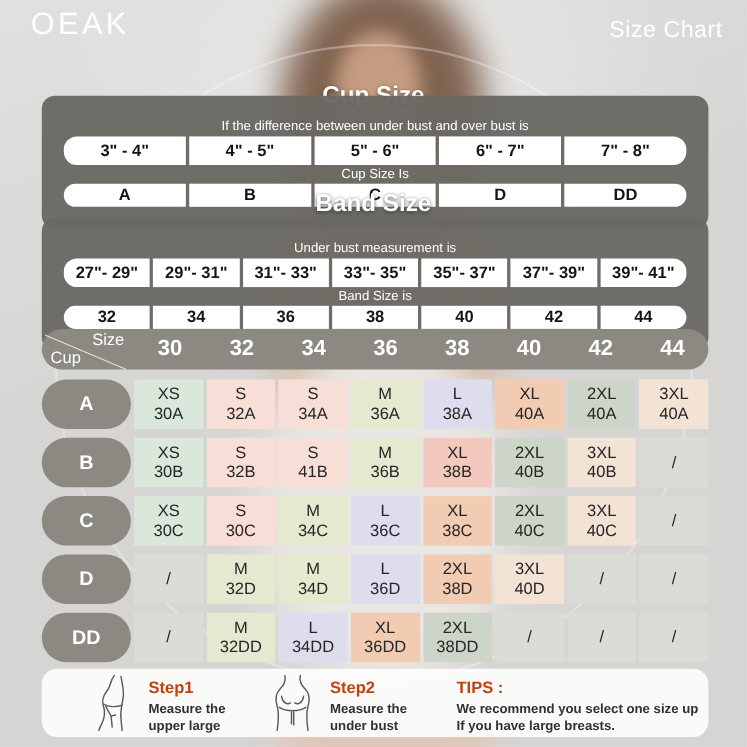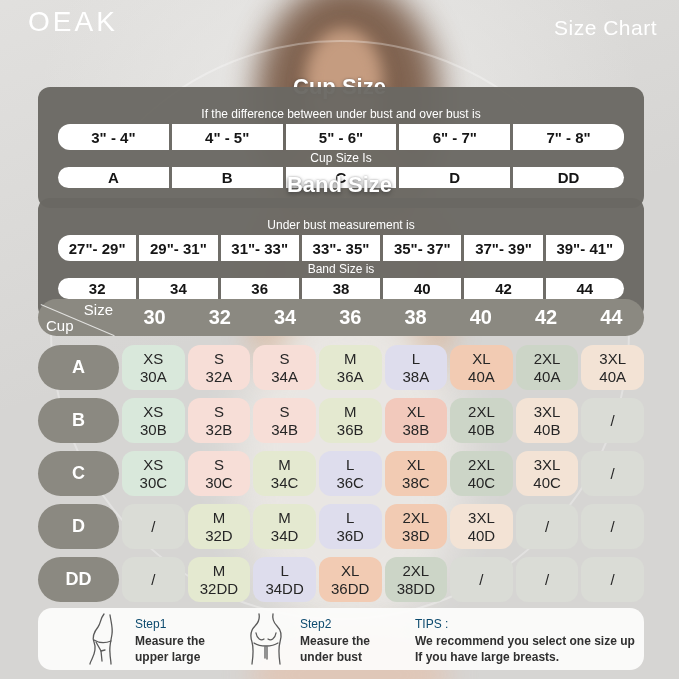--- a/index.html
+++ b/index.html
@@ -72,7 +72,7 @@
   .mlabel { flex:0 0 81px; background:#8b8981; border-radius:23px; color:#fff;
        font-weight:bold; font-size:18px; display:flex; align-items:center; justify-content:center; }
   .mcell { flex:1; display:flex; flex-direction:column; align-items:center; justify-content:center;
-       font-size:15px; color:#262626; line-height:1.18; border-radius:12px; }
+       font-size:15px; color:#262626; line-height:1.18; border-radius:0; }
 
   
   #footer { position:absolute; left:38px; top:608px; width:606px; height:62px;

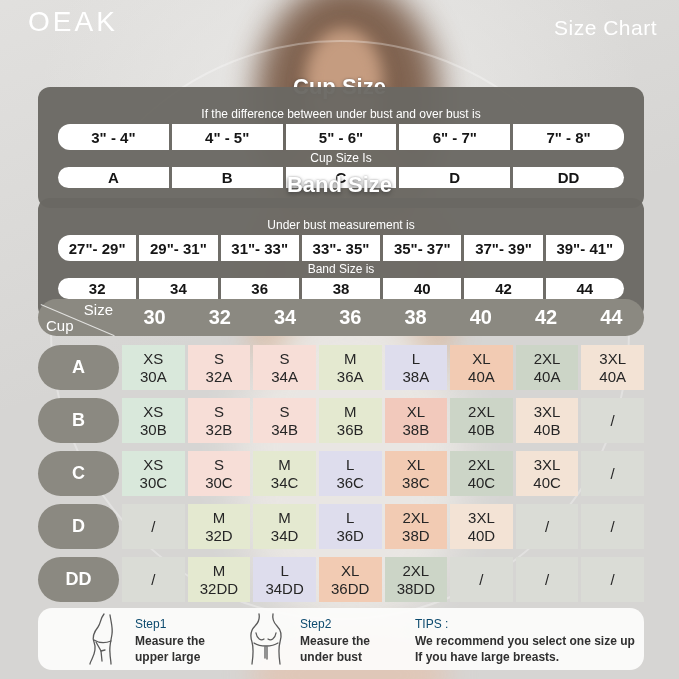--- a/index.html
+++ b/index.html
@@ -213,7 +213,7 @@
           </div>
         <div class="mcell" style="background: rgb(247, 222, 215);">
             <span>S</span>
-            <span>34B</span>
+            <span>41B</span>
           </div>
         <div class="mcell" style="background: rgb(228, 233, 208);">
             <span>M</span>

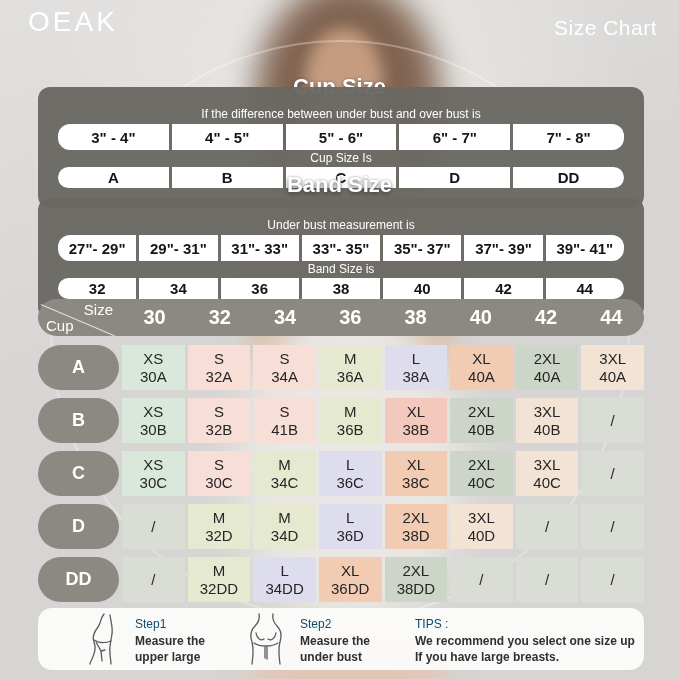--- a/index.html
+++ b/index.html
@@ -81,7 +81,7 @@
   #icon1 { left:42px; }  #icon2 { left:207px; }
   .f-text { position:absolute; top:9px; }
   #step1-text { left:97px; }  #step2-text { left:262px; }  #tips-text { left:377px; }
-  .f-title { font-size:12px; font-weight:normal; color:#0c4a6e; margin-bottom:3px; }
+  .f-title { font-size:15px; font-weight:bold; color:#c2410c; margin-bottom:3px; }
   .f-line  { font-size:12px; color:#303030; line-height:1.3;font-weight:bold; }
 </style>
 </head>

